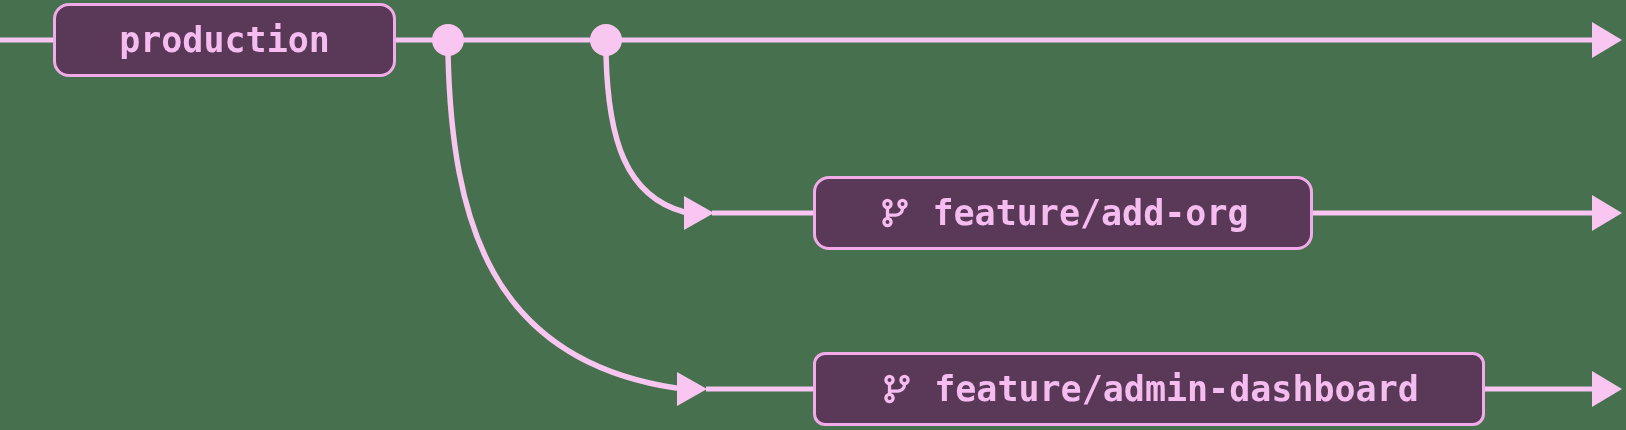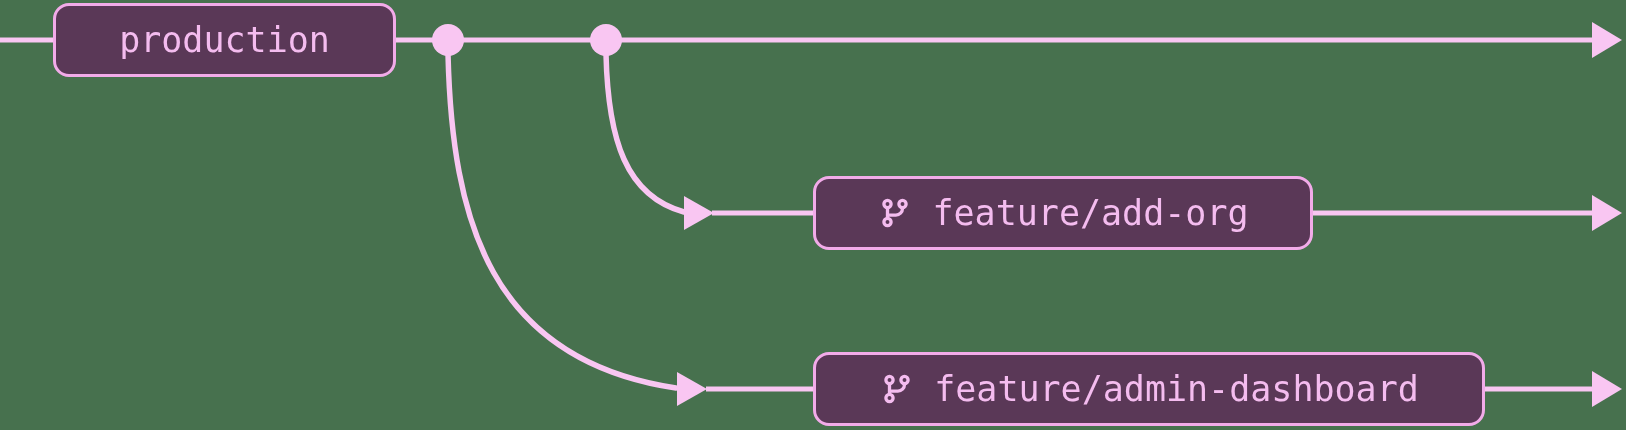--- a/index.html
+++ b/index.html
@@ -71,7 +71,7 @@
     stroke-linecap: round;
     stroke-linejoin: round;
   }
-  .node-label { display: inline-block; }
+  .node-label { display: inline-block; font-weight: bold; }
 </style>
 </head>
 <body>

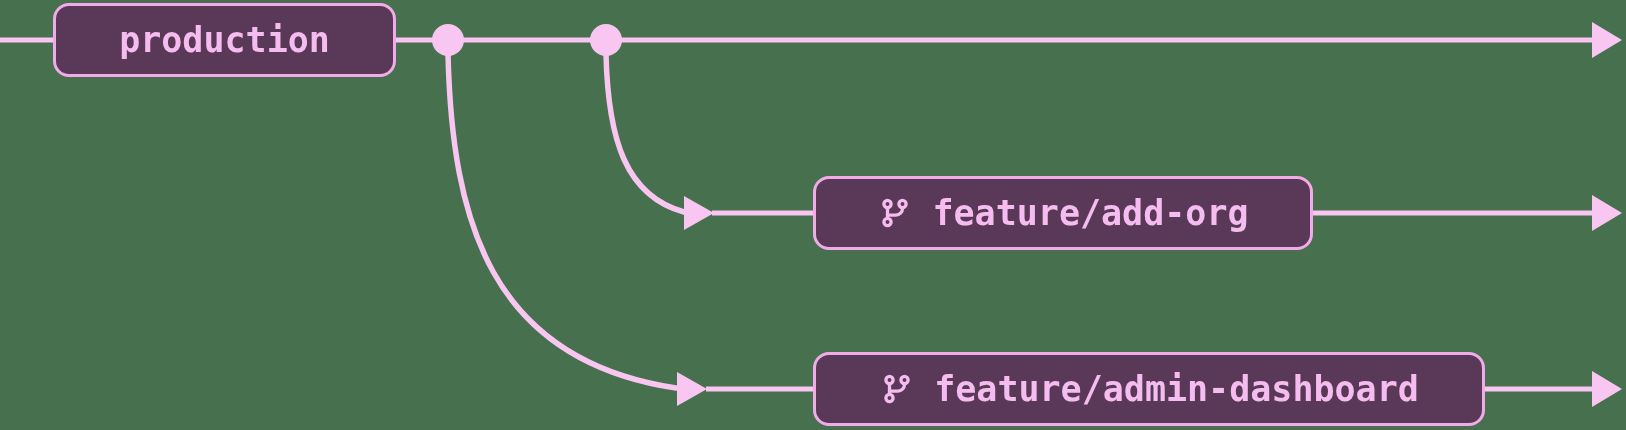--- a/index.html
+++ b/index.html
@@ -60,7 +60,7 @@
   }
   .node-production { left: 53px;  top: 3px;   width: 343px; }
   .node-add-org    { left: 813px; top: 176px; width: 500px; text-align: center; }
-  .node-admin      { left: 813px; top: 352px; width: 672px; }
+  .node-admin      { left: 813px; top: 352px; width: 672px; border-radius: 12px; }
   .branch-icon {
     width: 36px;
     height: 36px;

